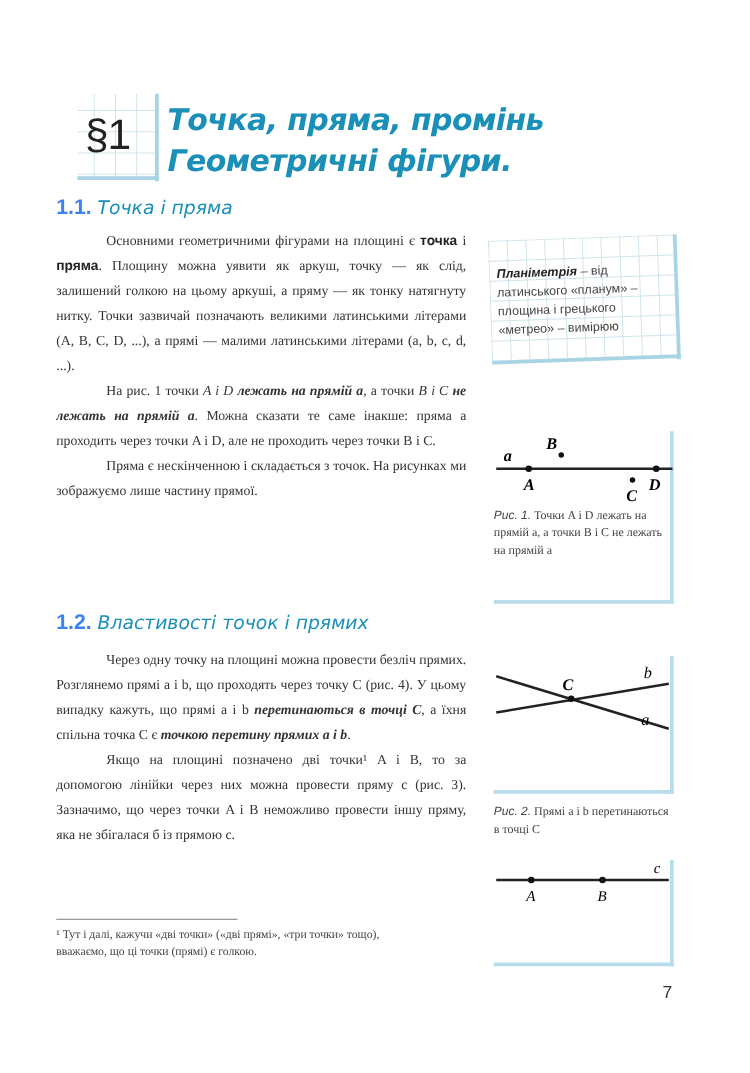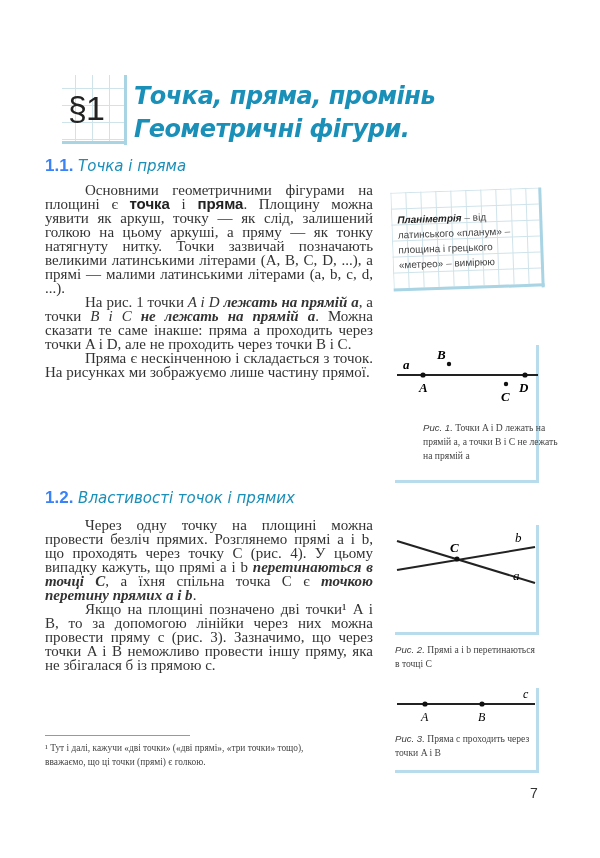--- a/index.html
+++ b/index.html
@@ -25,7 +25,7 @@
   .sub-h .num { font-weight:bold; color:#3b82f6; }
   .sub-h .txt { color:#1a8fb8; font-style:italic; font-family:"DejaVu Sans", sans-serif; font-size:15px; }
 
-  .para { left:45px; width:328px; font-size:15px; line-height:14px; text-align:justify; color:#333; }
+  .para { left:45px; width:328px; font-size:11px; line-height:20px; text-align:justify; color:#333; }
   .para p { margin:0; text-indent:40px; }
   .para b.sans { font-family:"Liberation Sans", sans-serif; font-weight:bold; color:#222; }
   .para i.em { font-weight:bold; font-style:italic;margin-top:32px; }

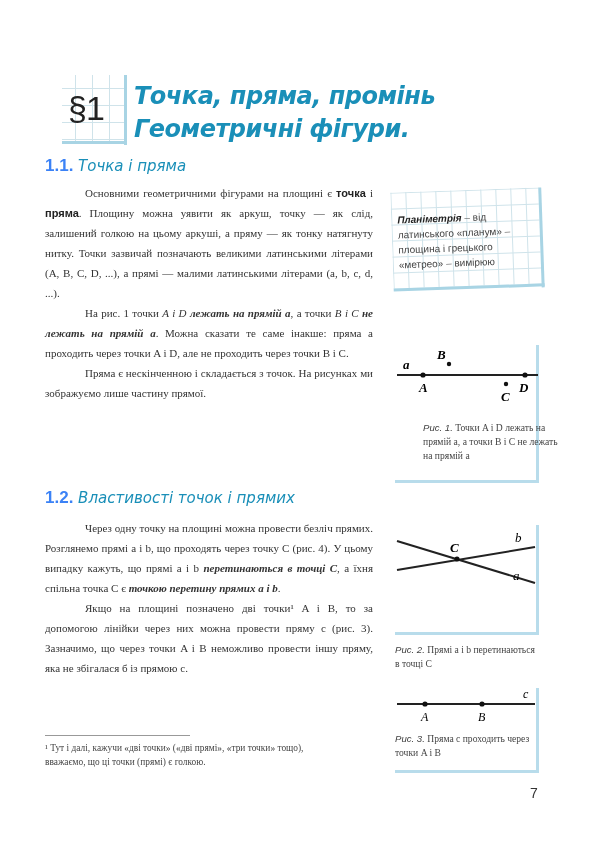--- a/index.html
+++ b/index.html
@@ -113,7 +113,7 @@
     <text x="106" y="56" font-family="Liberation Serif, serif" font-style="italic" font-weight="bold" font-size="13">C</text>
     <text x="124" y="47" font-family="Liberation Serif, serif" font-style="italic" font-weight="bold" font-size="13">D</text>
   </svg>
-  <div class="cap" style="top:76px;margin-left:28px;"><span class="lab">Рис. 1.</span><span> Точки A і D лежать на прямій a, а точки B і C не лежать на прямій a</span></div>
+  <div class="cap" style="top:61px;"><span class="lab">Рис. 1.</span><span> Точки A і D лежать на прямій a, а точки B і C не лежать на прямій a</span></div>
 </div>
 
 <div class="abs fig" style="top:525px; height:110px;">

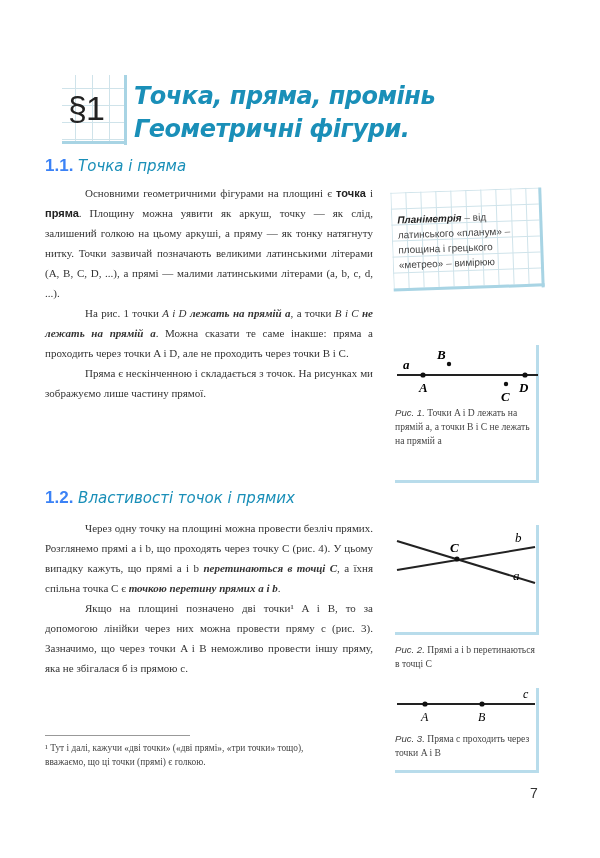--- a/index.html
+++ b/index.html
@@ -141,7 +141,6 @@
     <text x="83" y="33" font-family="Liberation Serif, serif" font-style="italic" font-size="12">B</text>
     <text x="128" y="10" font-family="Liberation Serif, serif" font-style="italic" font-size="12">c</text>
   </svg>
-  <div class="cap" style="top:44px;"><span class="lab">Рис. 3.</span><span> Пряма c проходить через точки A і B</span></div>
 </div>
 
 <div class="abs footnote-rule"></div>

